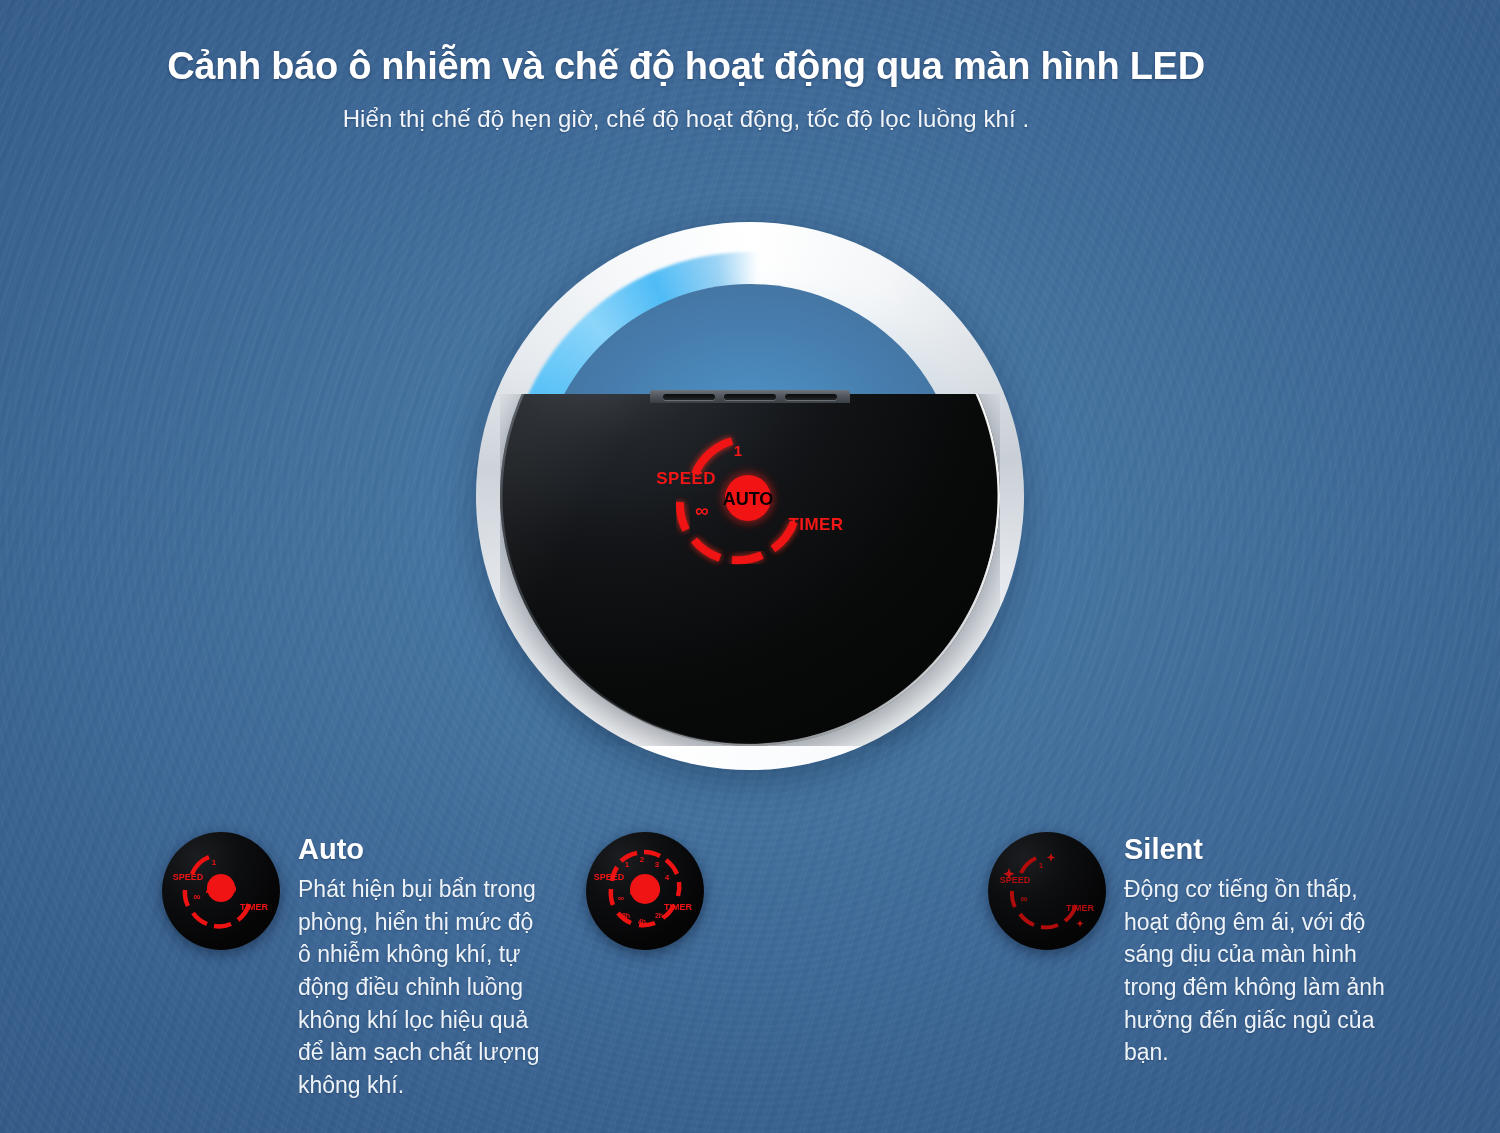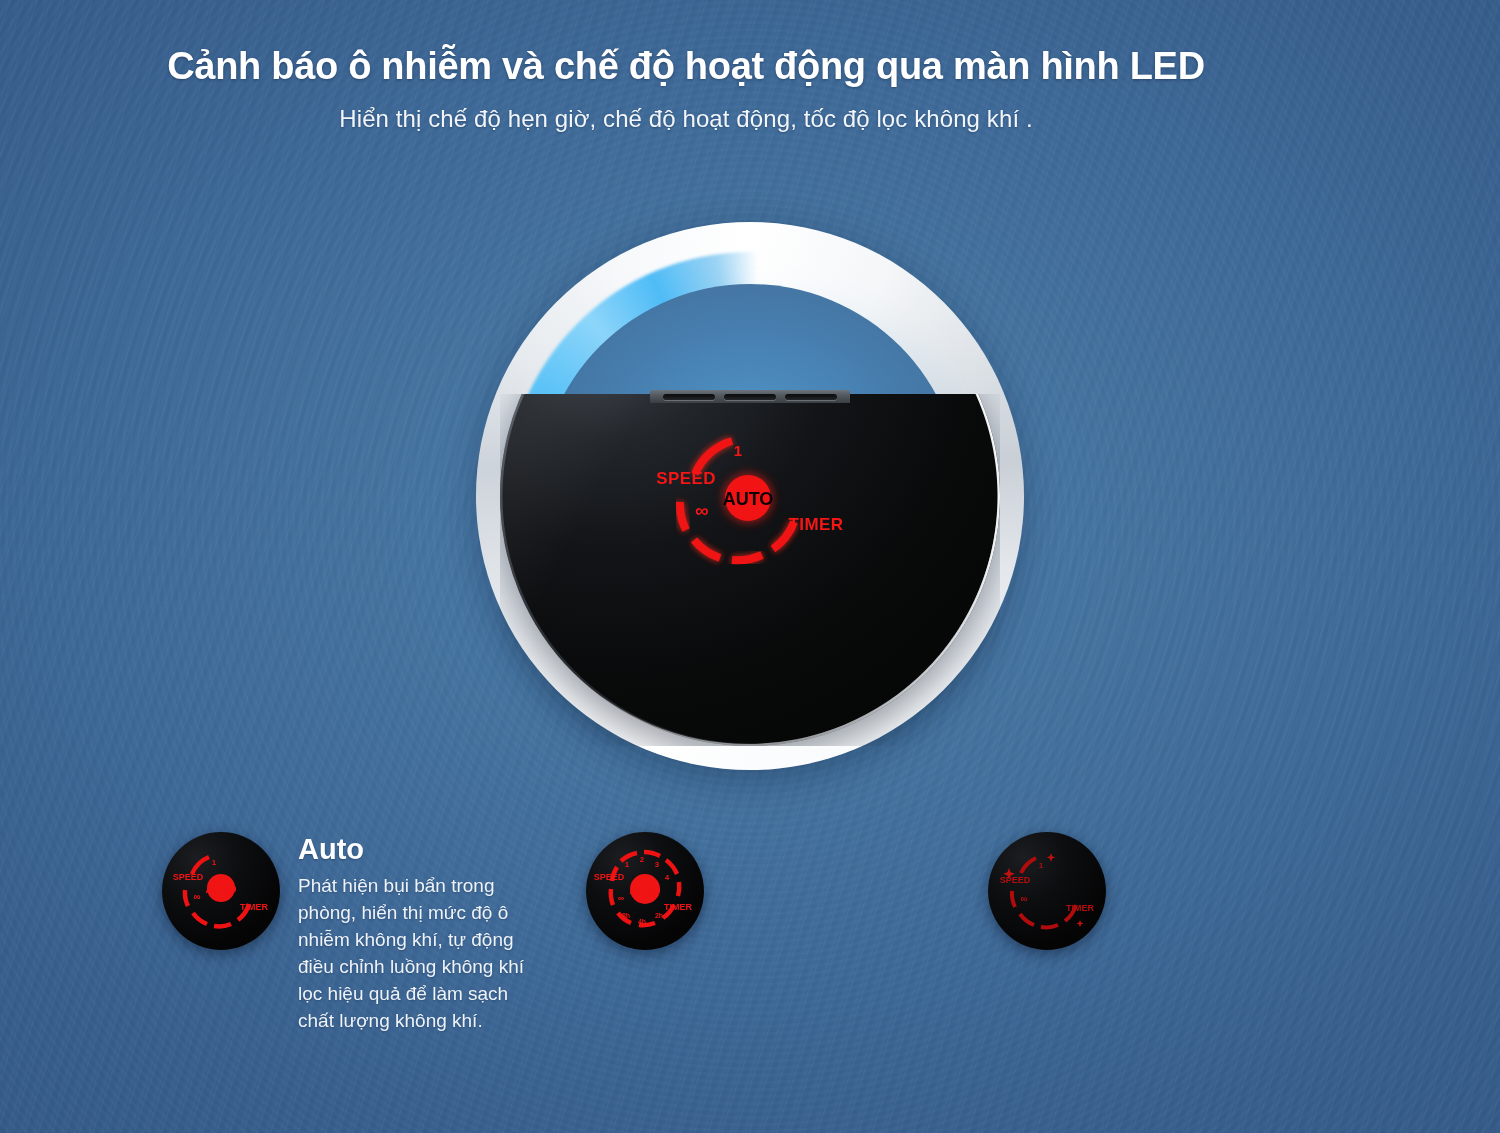--- a/index.html
+++ b/index.html
@@ -267,7 +267,7 @@
 
   <div class="headings">
     <div class="title">Cảnh báo ô nhiễm và chế độ hoạt động qua màn hình LED</div>
-    <div class="subtitle">Hiển thị chế độ hẹn giờ, chế độ hoạt động, tốc độ  lọc không khí .</div>
+    <div class="subtitle">Hiển thị chế độ hẹn giờ, chế độ hoạt động, tốc độ  lọc luồng khí .</div>
   </div>
 
   <div class="device">

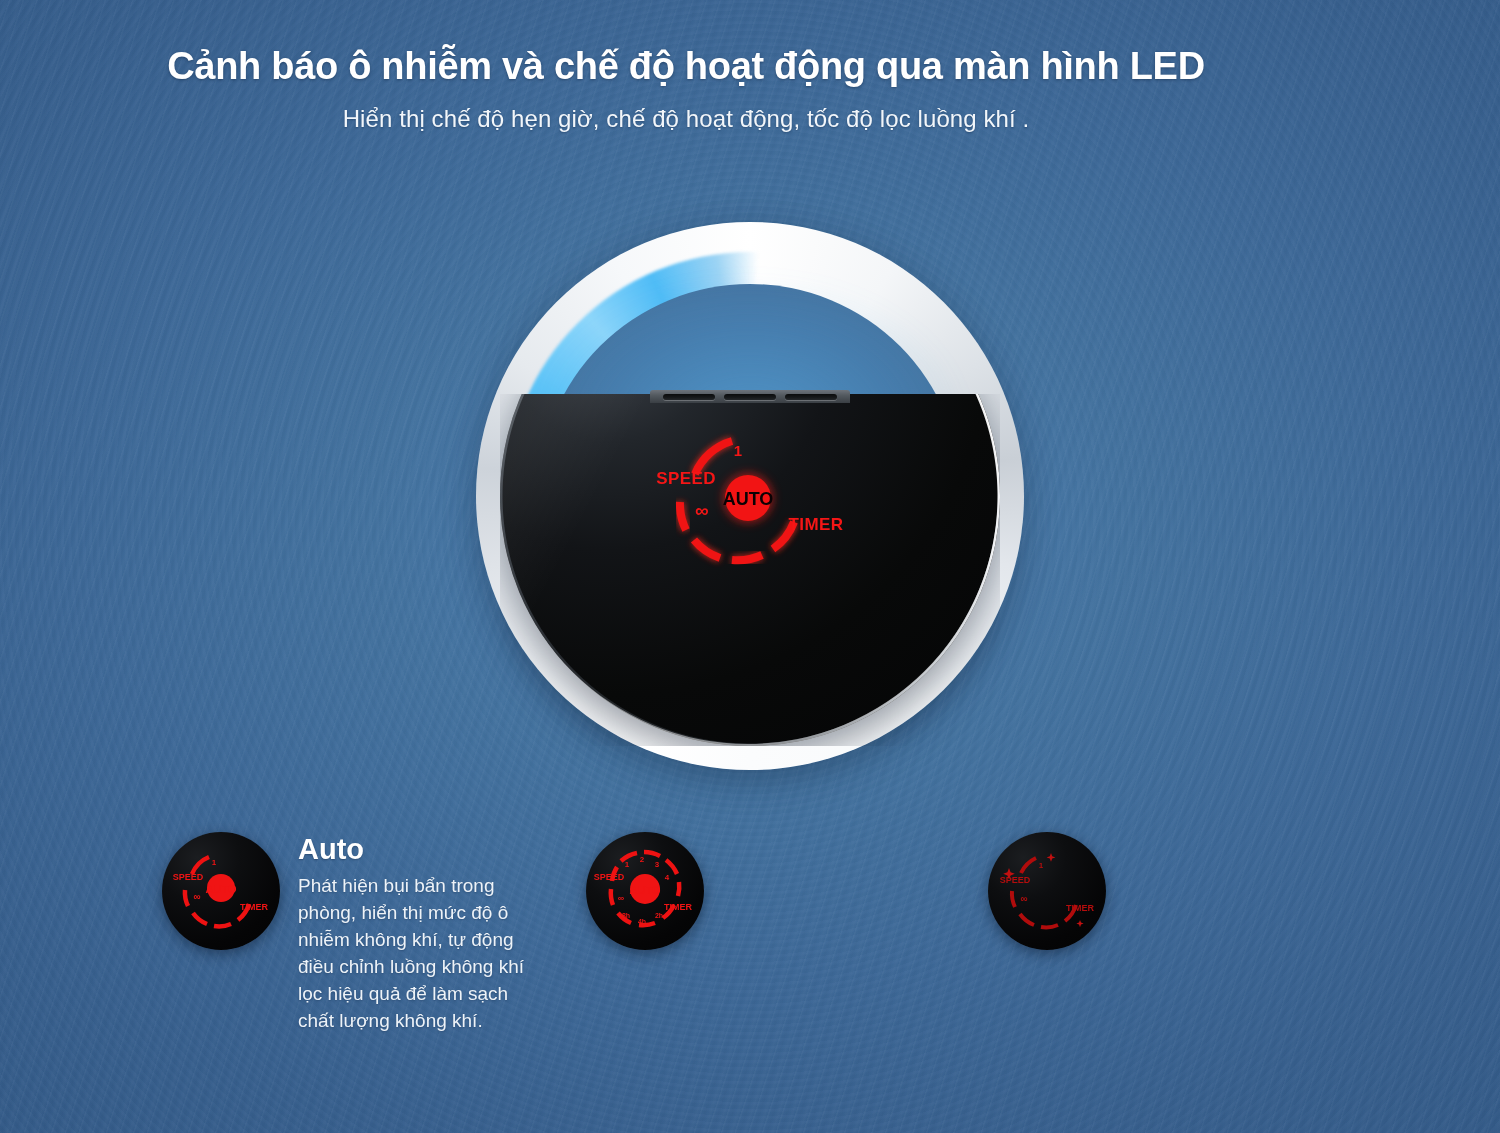--- a/index.html
+++ b/index.html
@@ -406,6 +406,10 @@
           </g>
         </svg>
       </div>
+      <div class="f-body">
+        <div class="f-title">Silent</div>
+        <div class="f-desc">Động cơ tiếng ồn thấp, hoạt động êm ái, với độ sáng dịu của màn hình trong đêm không làm ảnh hưởng đến giấc ngủ của bạn.</div>
+      </div>
     </div>
 
   </div>

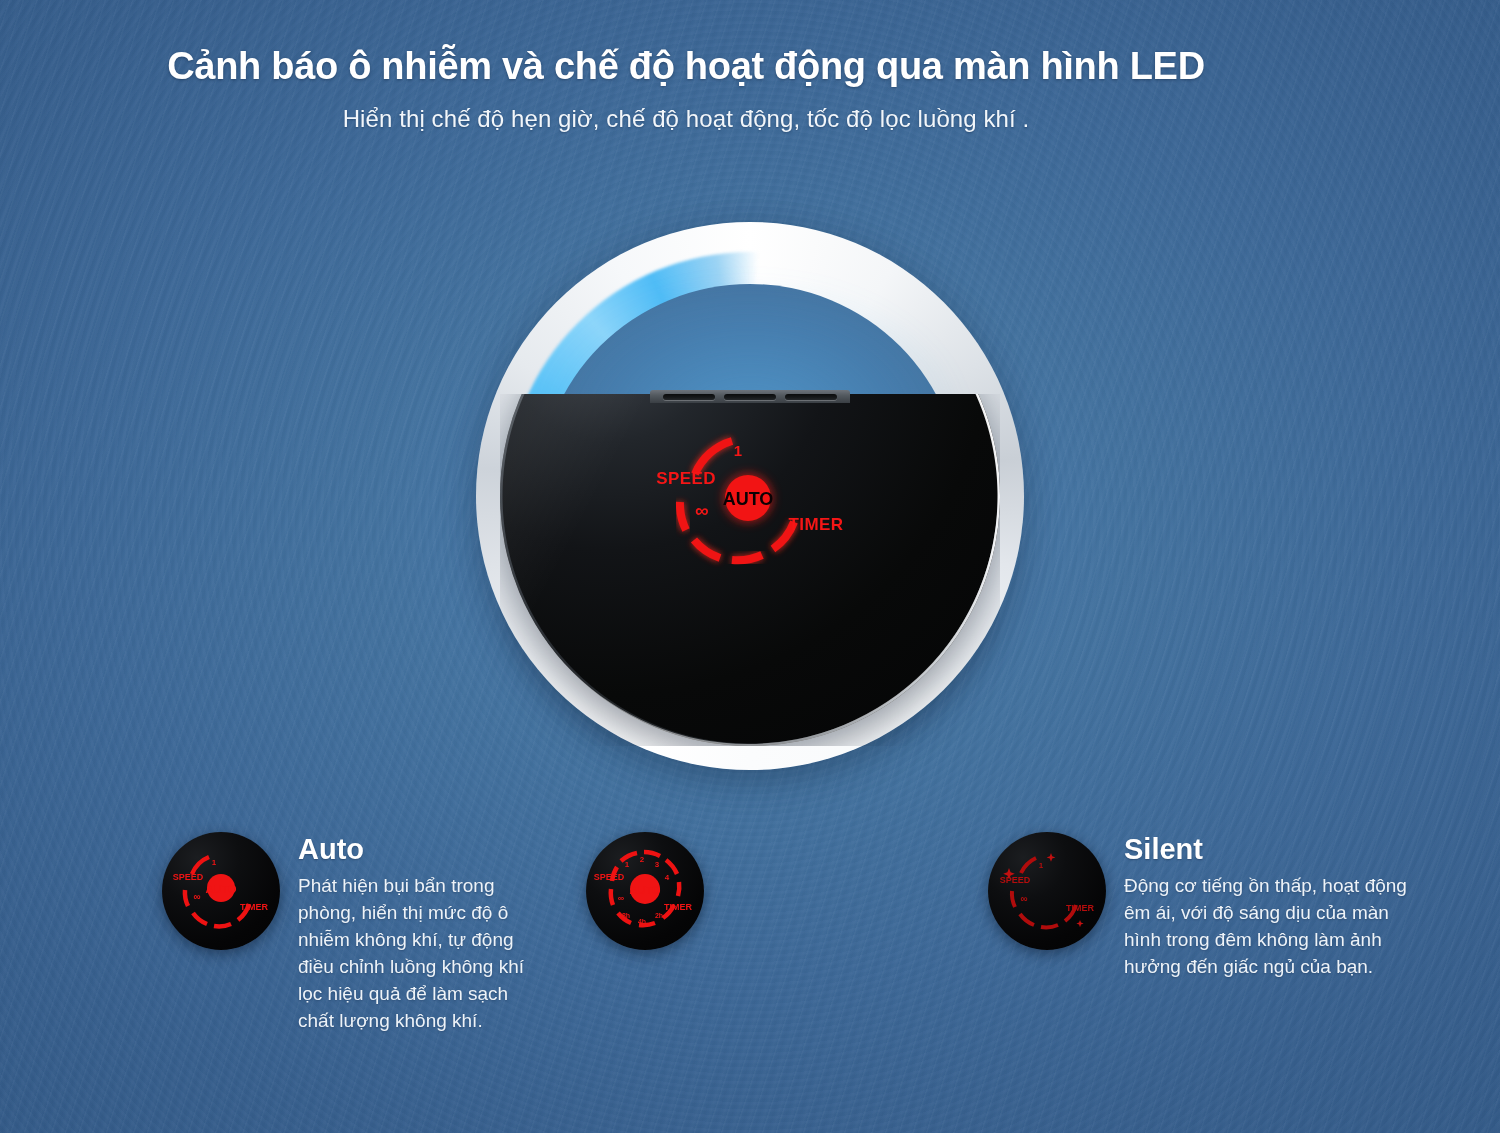--- a/index.html
+++ b/index.html
@@ -256,7 +256,7 @@
     text-shadow:0 1px 2px rgba(10,30,60,.40);
   }
   .f-desc{
-    font-size:19px; color:#eef3f8; line-height:1.42;
+    font-size:23px; color:#eef3f8; line-height:1.42;
     text-shadow:0 1px 2px rgba(10,30,60,.30);
   }
 </style>

